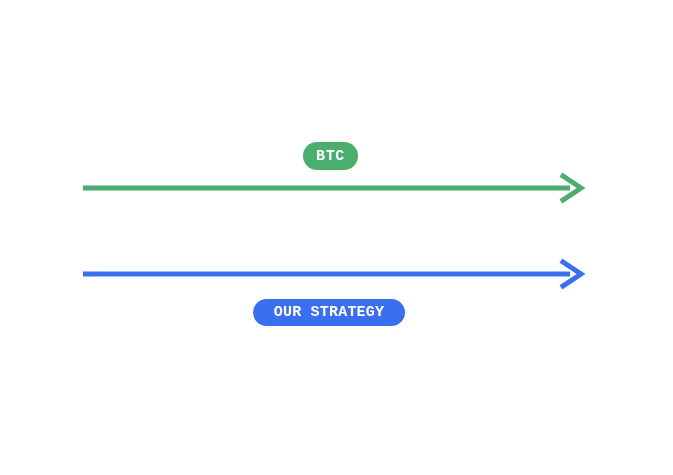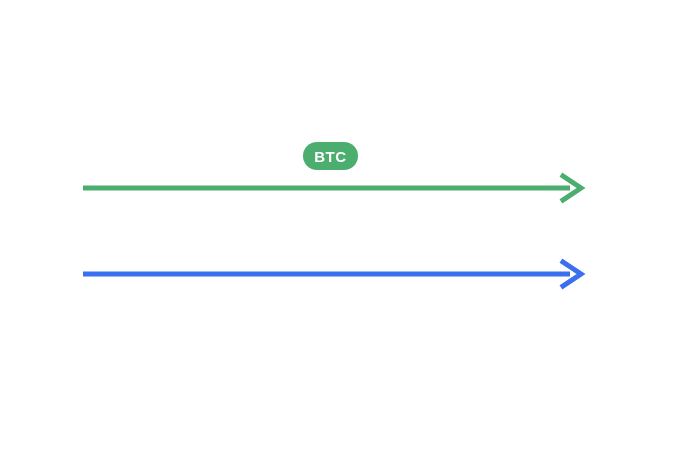--- a/index.html
+++ b/index.html
@@ -39,6 +39,7 @@
     white-space: nowrap;
     line-height: 1;
     user-select: none;
+    font-family: Liberation Mono, monospace;
   }
   #badge-btc {
     left: 303px;

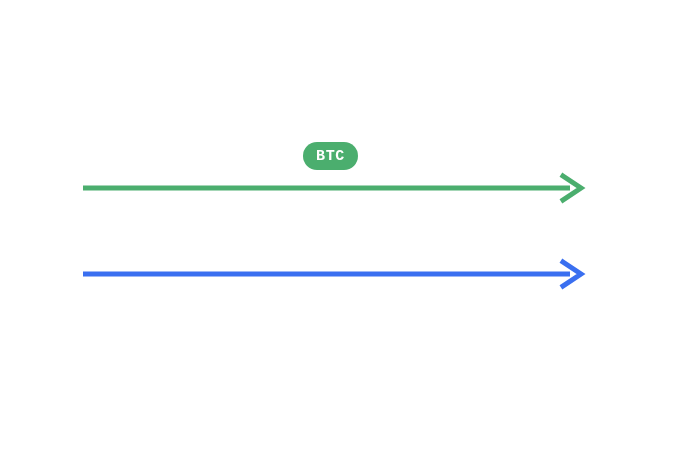--- a/index.html
+++ b/index.html
@@ -81,6 +81,7 @@
 
   <div class="badge" id="badge-btc">BTC</div>
 
+  <div class="badge" id="badge-strategy">OUR STRATEGY</div>
 
 </div>
 

